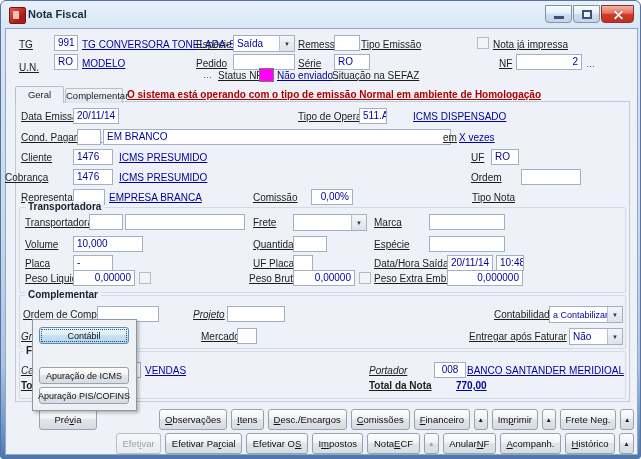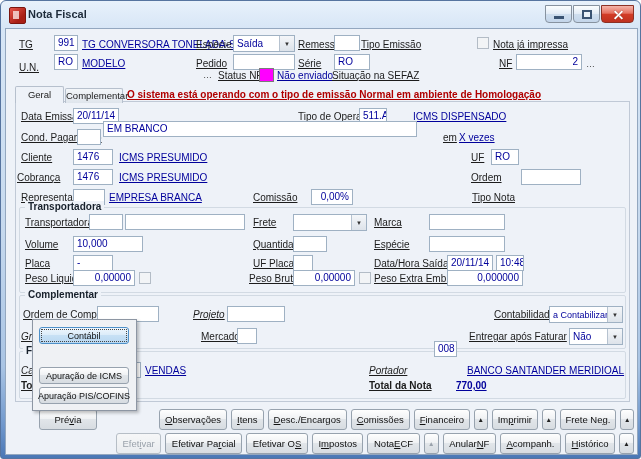--- a/index.html
+++ b/index.html
@@ -127,7 +127,7 @@
 
   <div class="lbl" style="left:20px;top:131px">Cond. Pagamento</div>
   <div class="box" style="left:76px;top:128px;width:24px"></div>
-  <div class="box" style="left:102px;top:120px;width:314px">EM BRANCO</div>
+  <div class="box" style="left:102px;top:128px;width:348px">EM BRANCO</div>
   <div class="lbl" style="left:442px;top:131px">em</div>
   <div class="lbl v" style="left:458px;top:131px">X vezes</div>
 

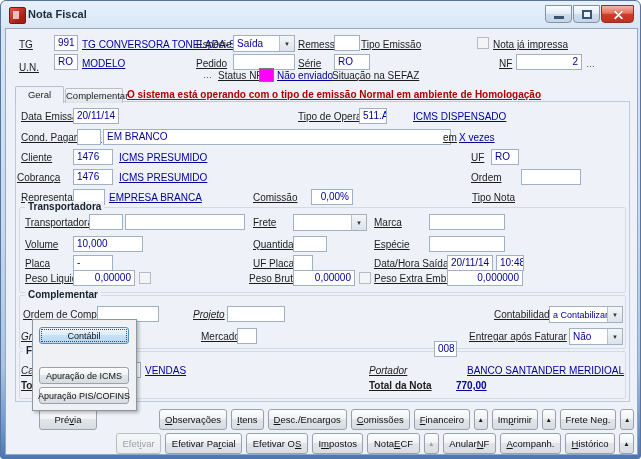--- a/index.html
+++ b/index.html
@@ -137,7 +137,7 @@
   <div class="lbl" style="left:470px;top:151px">UF</div>
   <div class="box" style="left:490px;top:148px;width:28px">RO</div>
 
-  <div class="lbl" style="left:16px;top:171px">Cobrança</div>
+  <div class="lbl" style="left:4px;top:171px">Cobrança</div>
   <div class="box" style="left:72px;top:168px;width:40px">1476</div>
   <div class="lbl v" style="left:118px;top:171px">ICMS PRESUMIDO</div>
   <div class="lbl" style="left:470px;top:171px">Ordem</div>

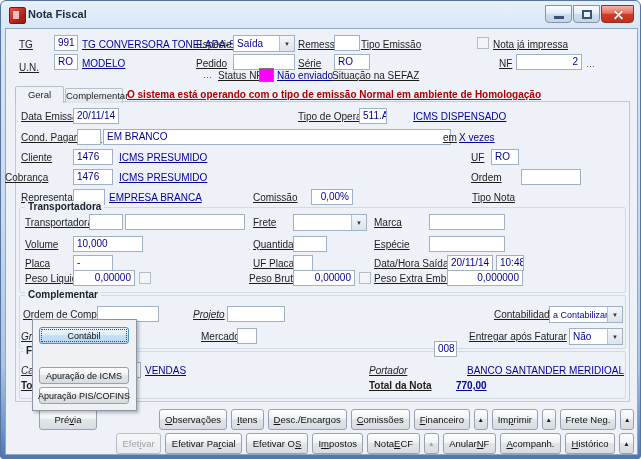--- a/index.html
+++ b/index.html
@@ -213,7 +213,7 @@
   <div class="box" style="left:112px;top:361px;width:28px"></div>
   <div class="lbl v" style="left:144px;top:364px">VENDAS</div>
   <div class="lbl it" style="left:368px;top:364px">Portador</div>
-  <div class="box c" style="left:433px;top:340px;width:23px">008</div>
+  <div class="box c" style="left:433px;top:361px;width:32px">008</div>
   <div class="lbl v" style="left:466px;top:364px">BANCO SANTANDER MERIDIOAL</div>
   <div class="lbl b" style="left:20px;top:379px">To</div>
   <div class="lbl b" style="left:368px;top:379px">Total da Nota</div>

